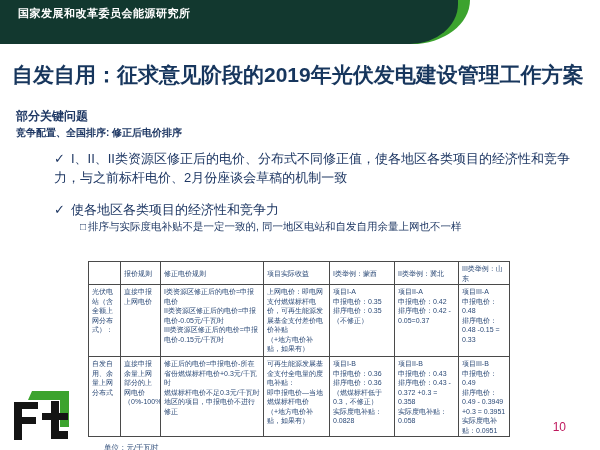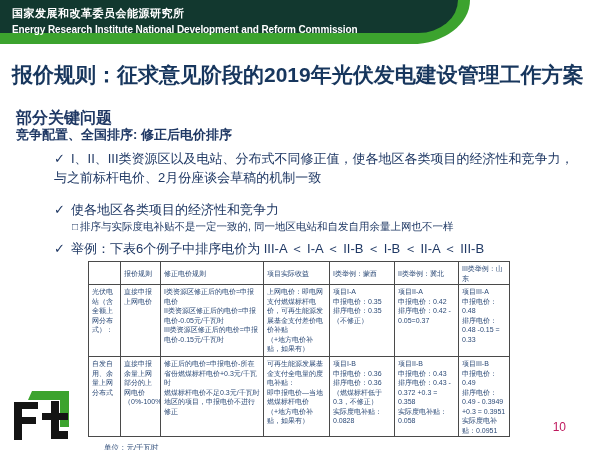--- a/index.html
+++ b/index.html
@@ -14,9 +14,9 @@
   .header-band{position:absolute;top:0;left:0;width:470px;height:44px;}
   .band-green{position:absolute;top:0;left:0;width:470px;height:44px;
     background:#3ca32e;border-bottom-right-radius:58px 44px;}
-  .band-dark{position:absolute;top:0;left:0;width:458px;height:33px;
+  .band-dark{position:absolute;top:0;left:0;width:458px;height:44px;
     background:#12382f;border-bottom-right-radius:48px 40px;
-    color:#ffffff;box-sizing:border-box;padding:6px 0 0 12px;}
+    color:#ffffff;box-sizing:border-box;padding:6px 0 0 18px;}
   .org-cn{font-size:11px;font-weight:bold;letter-spacing:.5px;}
   .org-en{font-size:10px;font-weight:bold;margin-top:3px;letter-spacing:-0.1px;}
 

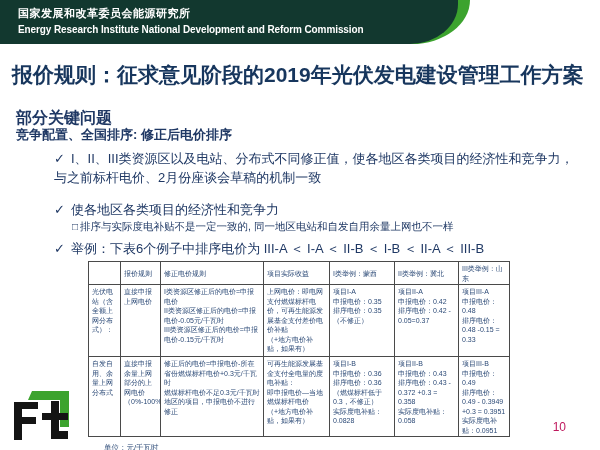--- a/index.html
+++ b/index.html
@@ -61,7 +61,6 @@
     <div class="band-green"></div>
     <div class="band-dark">
       <div class="org-cn">国家发展和改革委员会能源研究所</div>
-      <div class="org-en">Energy Research Institute National Development and Reform Commission</div>
     </div>
   </div>
 

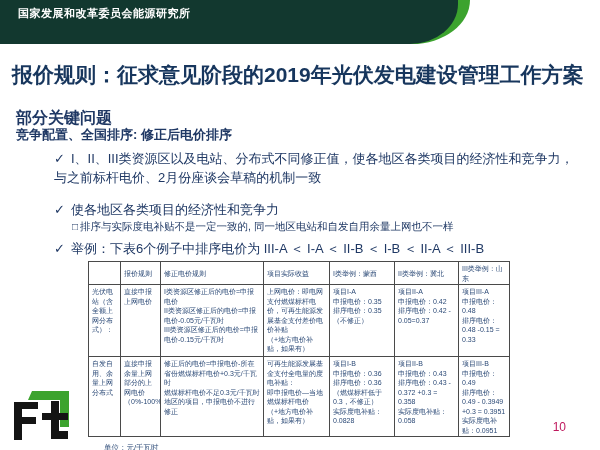--- a/index.html
+++ b/index.html
@@ -64,7 +64,7 @@
     </div>
   </div>
 
-  <h1 class="title">报价规则：征求意见阶段的2019年光伏发电建设管理工作方案</h1>
+  <h1 class="title">自发自用：征求意见阶段的2019年光伏发电建设管理工作方案</h1>
 
   <div class="sub1">部分关键问题</div>
   <div class="sub2">竞争配置、全国排序: 修正后电价排序</div>

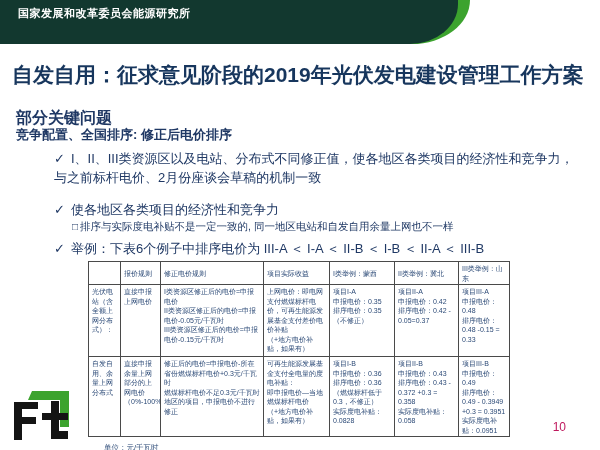--- a/index.html
+++ b/index.html
@@ -25,7 +25,7 @@
     font-size:21px;font-weight:bold;color:#17365d;white-space:nowrap;}
 
   
-  .sub1{position:absolute;top:108px;left:16px;font-size:16px;font-weight:bold;color:#1f3864;}
+  .sub1{position:absolute;top:108px;left:16px;font-size:12px;font-weight:bold;color:#1f3864;}
   .sub2{position:absolute;top:126px;left:16px;font-size:13px;font-weight:bold;color:#1f3864;}
   .bullet{position:absolute;left:54px;width:532px;font-size:13px;color:#1f3864;line-height:19px;}
   .bullet .tick{font-weight:bold;margin-right:6px;}

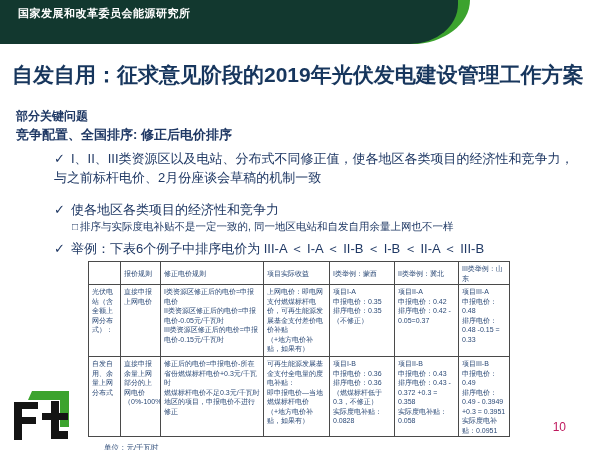--- a/index.html
+++ b/index.html
@@ -26,7 +26,7 @@
 
   
   .sub1{position:absolute;top:108px;left:16px;font-size:12px;font-weight:bold;color:#1f3864;}
-  .sub2{position:absolute;top:126px;left:16px;font-size:13px;font-weight:bold;color:#1f3864;}
+  .sub2{position:absolute;top:126px;left:16px;font-size:10px;font-weight:bold;color:#1f3864;}
   .bullet{position:absolute;left:54px;width:532px;font-size:13px;color:#1f3864;line-height:19px;}
   .bullet .tick{font-weight:bold;margin-right:6px;}
   .b1{top:149px;}

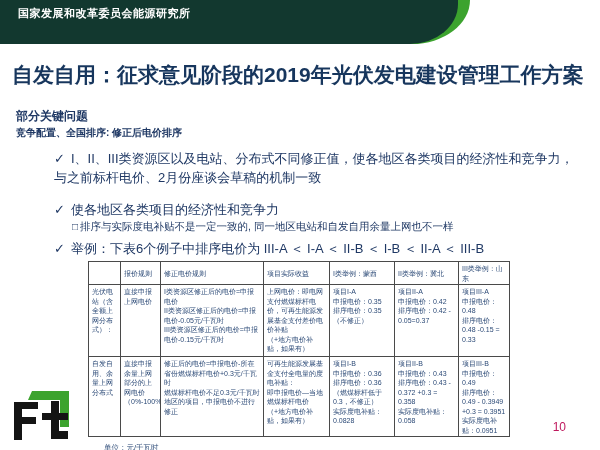--- a/index.html
+++ b/index.html
@@ -70,7 +70,7 @@
   <div class="sub2">竞争配置、全国排序: 修正后电价排序</div>
 
   <div class="bullet b1">
-    <span class="tick">✓</span><span>I、II、III类资源区以及电站、分布式不同修正值，使各地区各类项目的经济性和竞争力，与之前标杆电价、2月份座谈会草稿的机制一致</span>
+    <span class="tick">✓</span><span>I、II、II类资源区修正后的电价、分布式不同修正值，使各地区各类项目的经济性和竞争力，与之前标杆电价、2月份座谈会草稿的机制一致</span>
   </div>
 
   <div class="bullet b2">

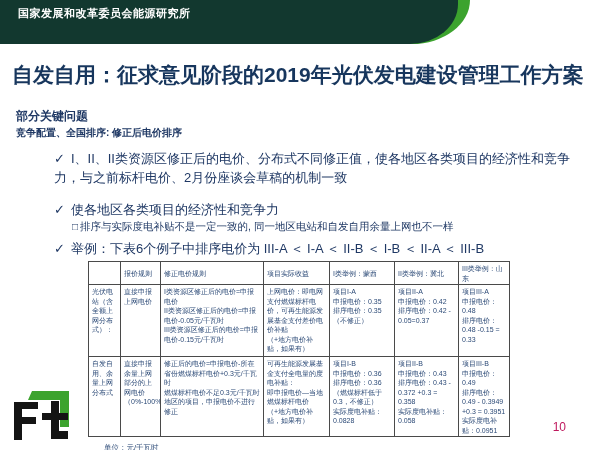--- a/index.html
+++ b/index.html
@@ -32,7 +32,7 @@
   .b1{top:149px;}
   .b2{top:200px;}
   .b3{top:239px;}
-  .subbullet{position:absolute;top:220px;left:72px;width:470px;
+  .subbullet{position:absolute;top:220px;left:80px;width:470px;
     font-size:10.5px;color:#1f3864;}
   .subbullet .sq{margin-right:2px;font-size:10px;}
 

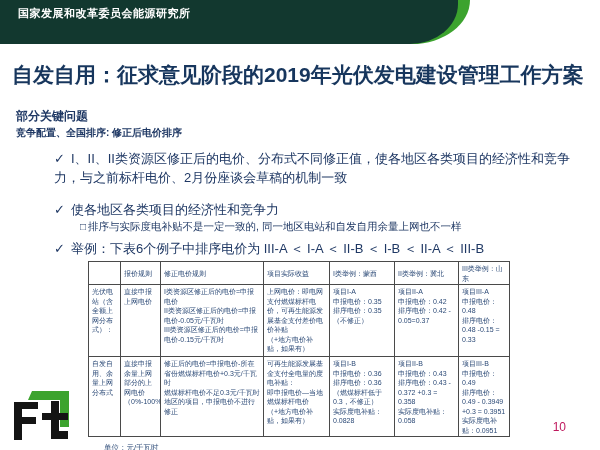--- a/index.html
+++ b/index.html
@@ -81,9 +81,6 @@
     <span class="sq">□</span><span>排序与实际度电补贴不是一定一致的, 同一地区电站和自发自用余量上网也不一样</span>
   </div>
 
-  <div class="bullet b3">
-    <span class="tick">✓</span><span>举例：下表6个例子中排序电价为 III-A ＜ I-A ＜ II-B ＜ I-B ＜ II-A ＜ III-B</span>
-  </div>
 
   <table class="ptable">
     <colgroup>

